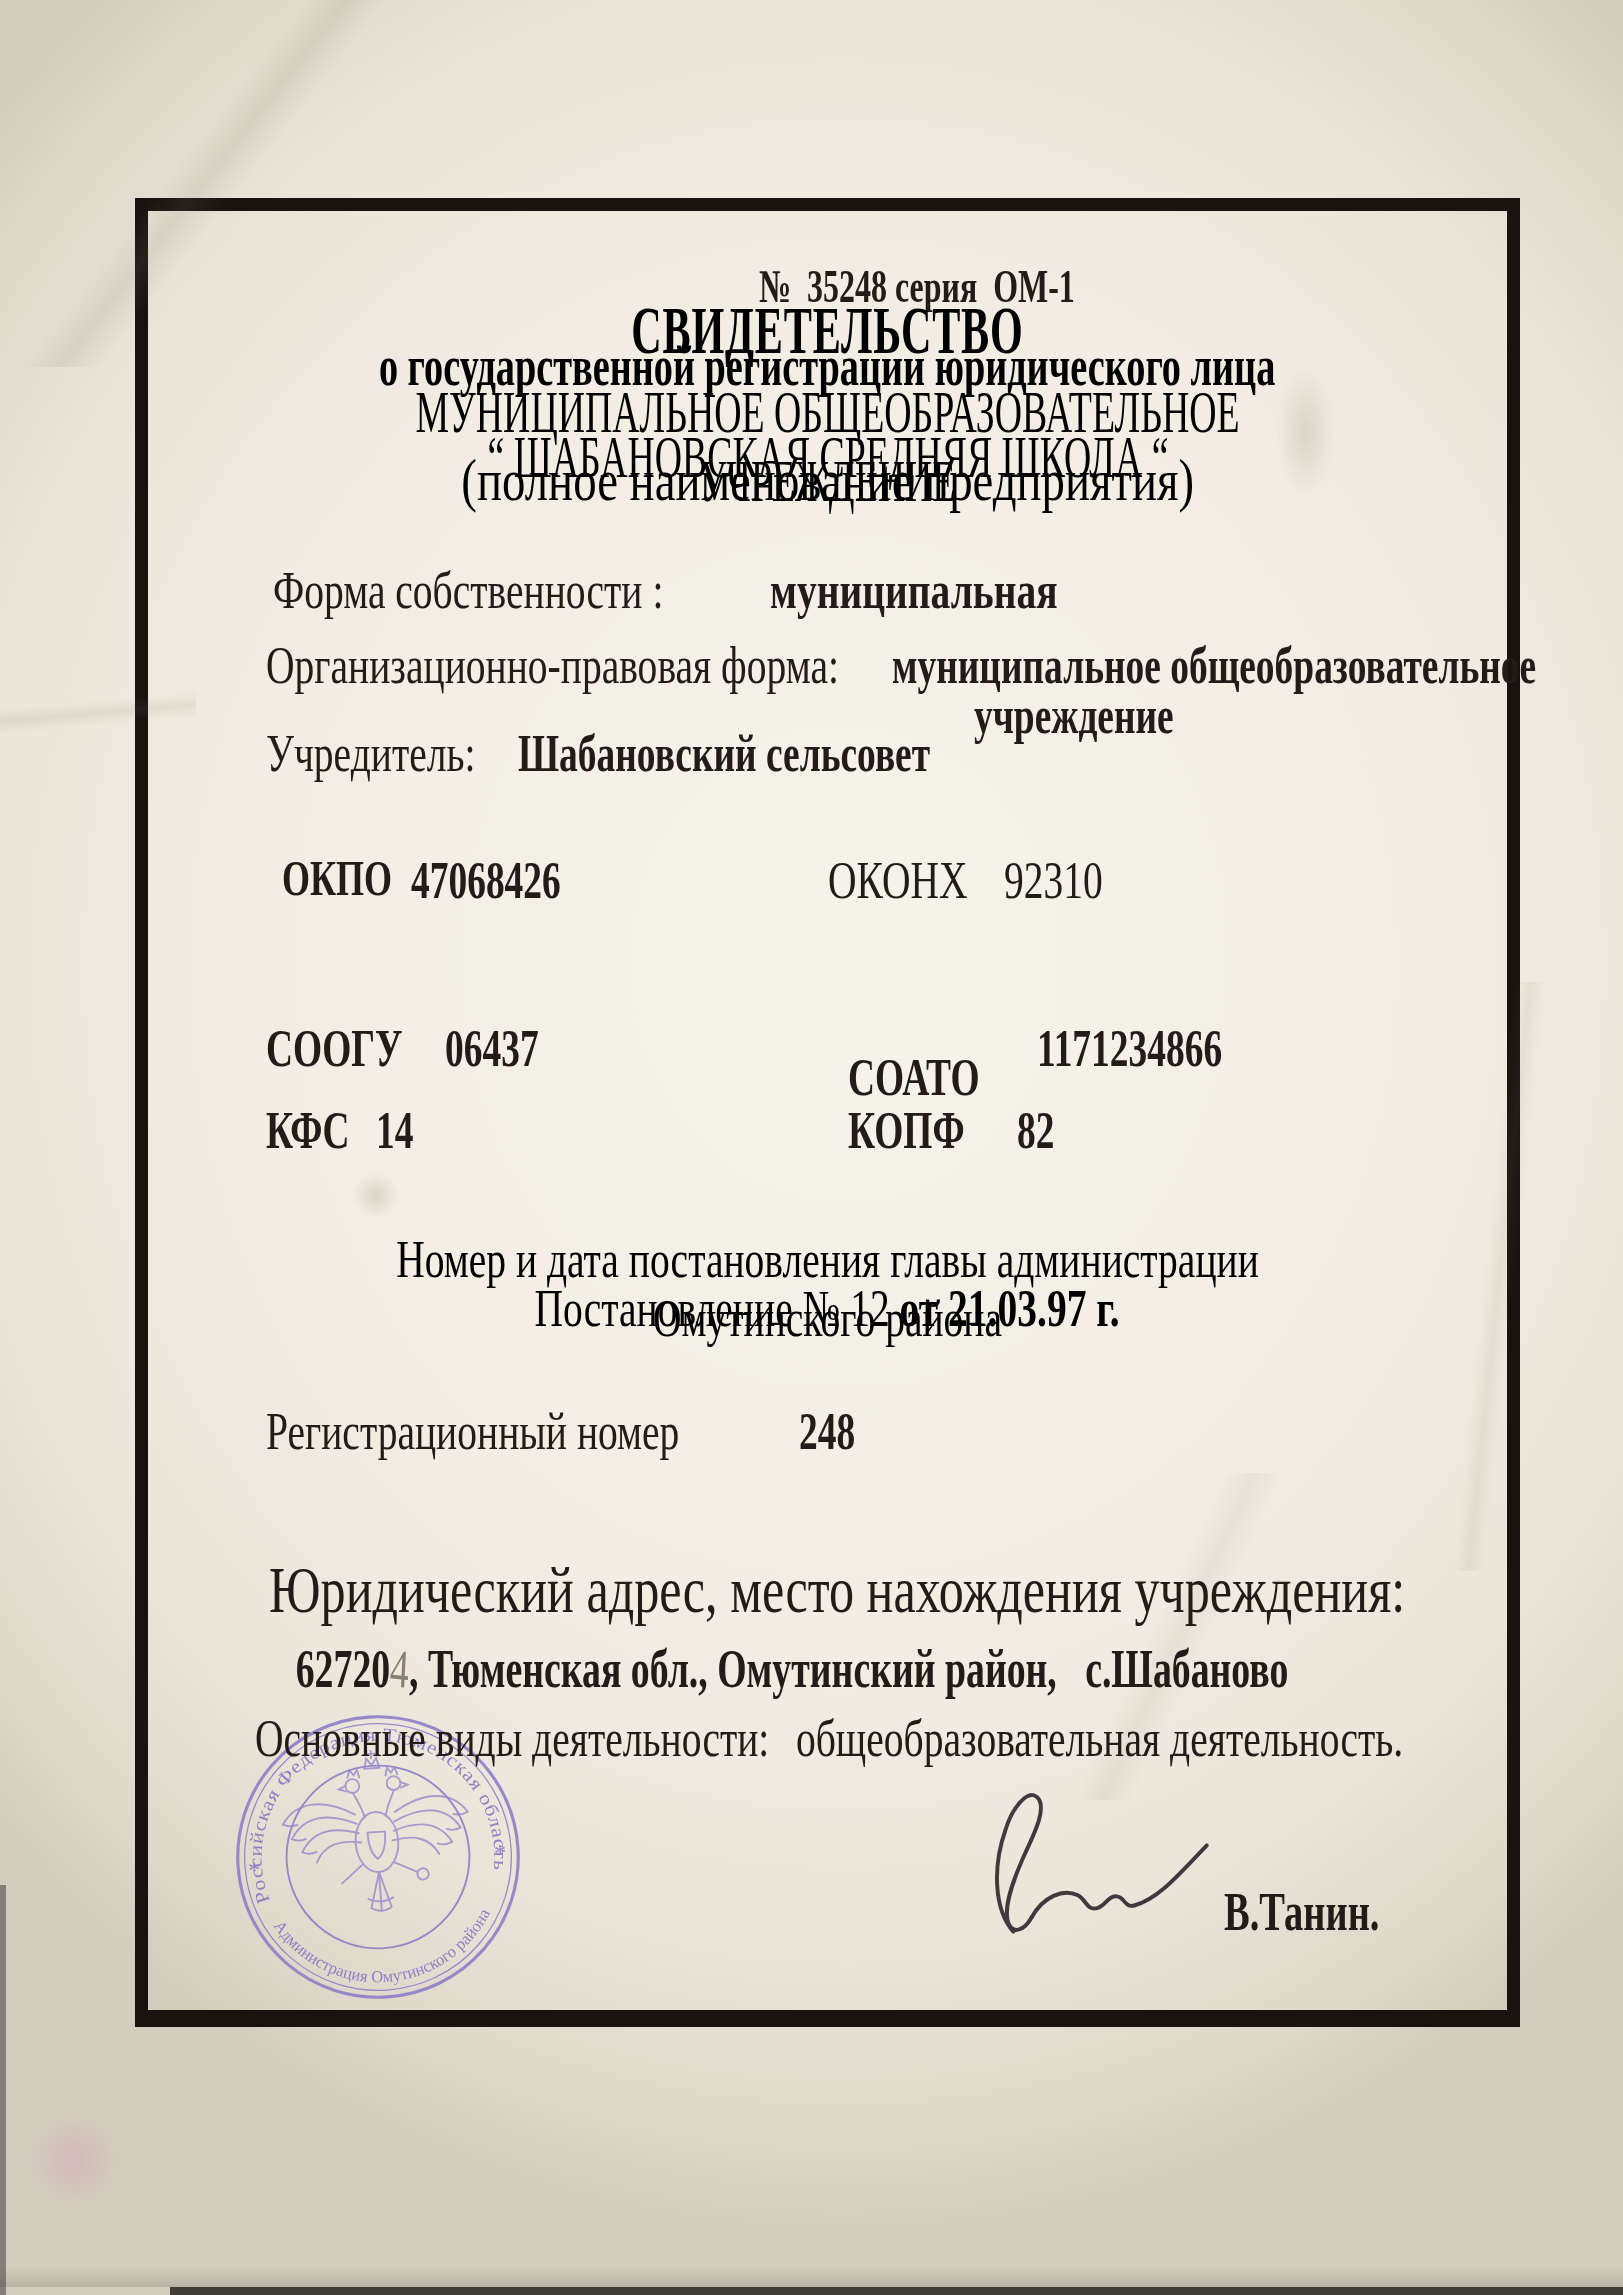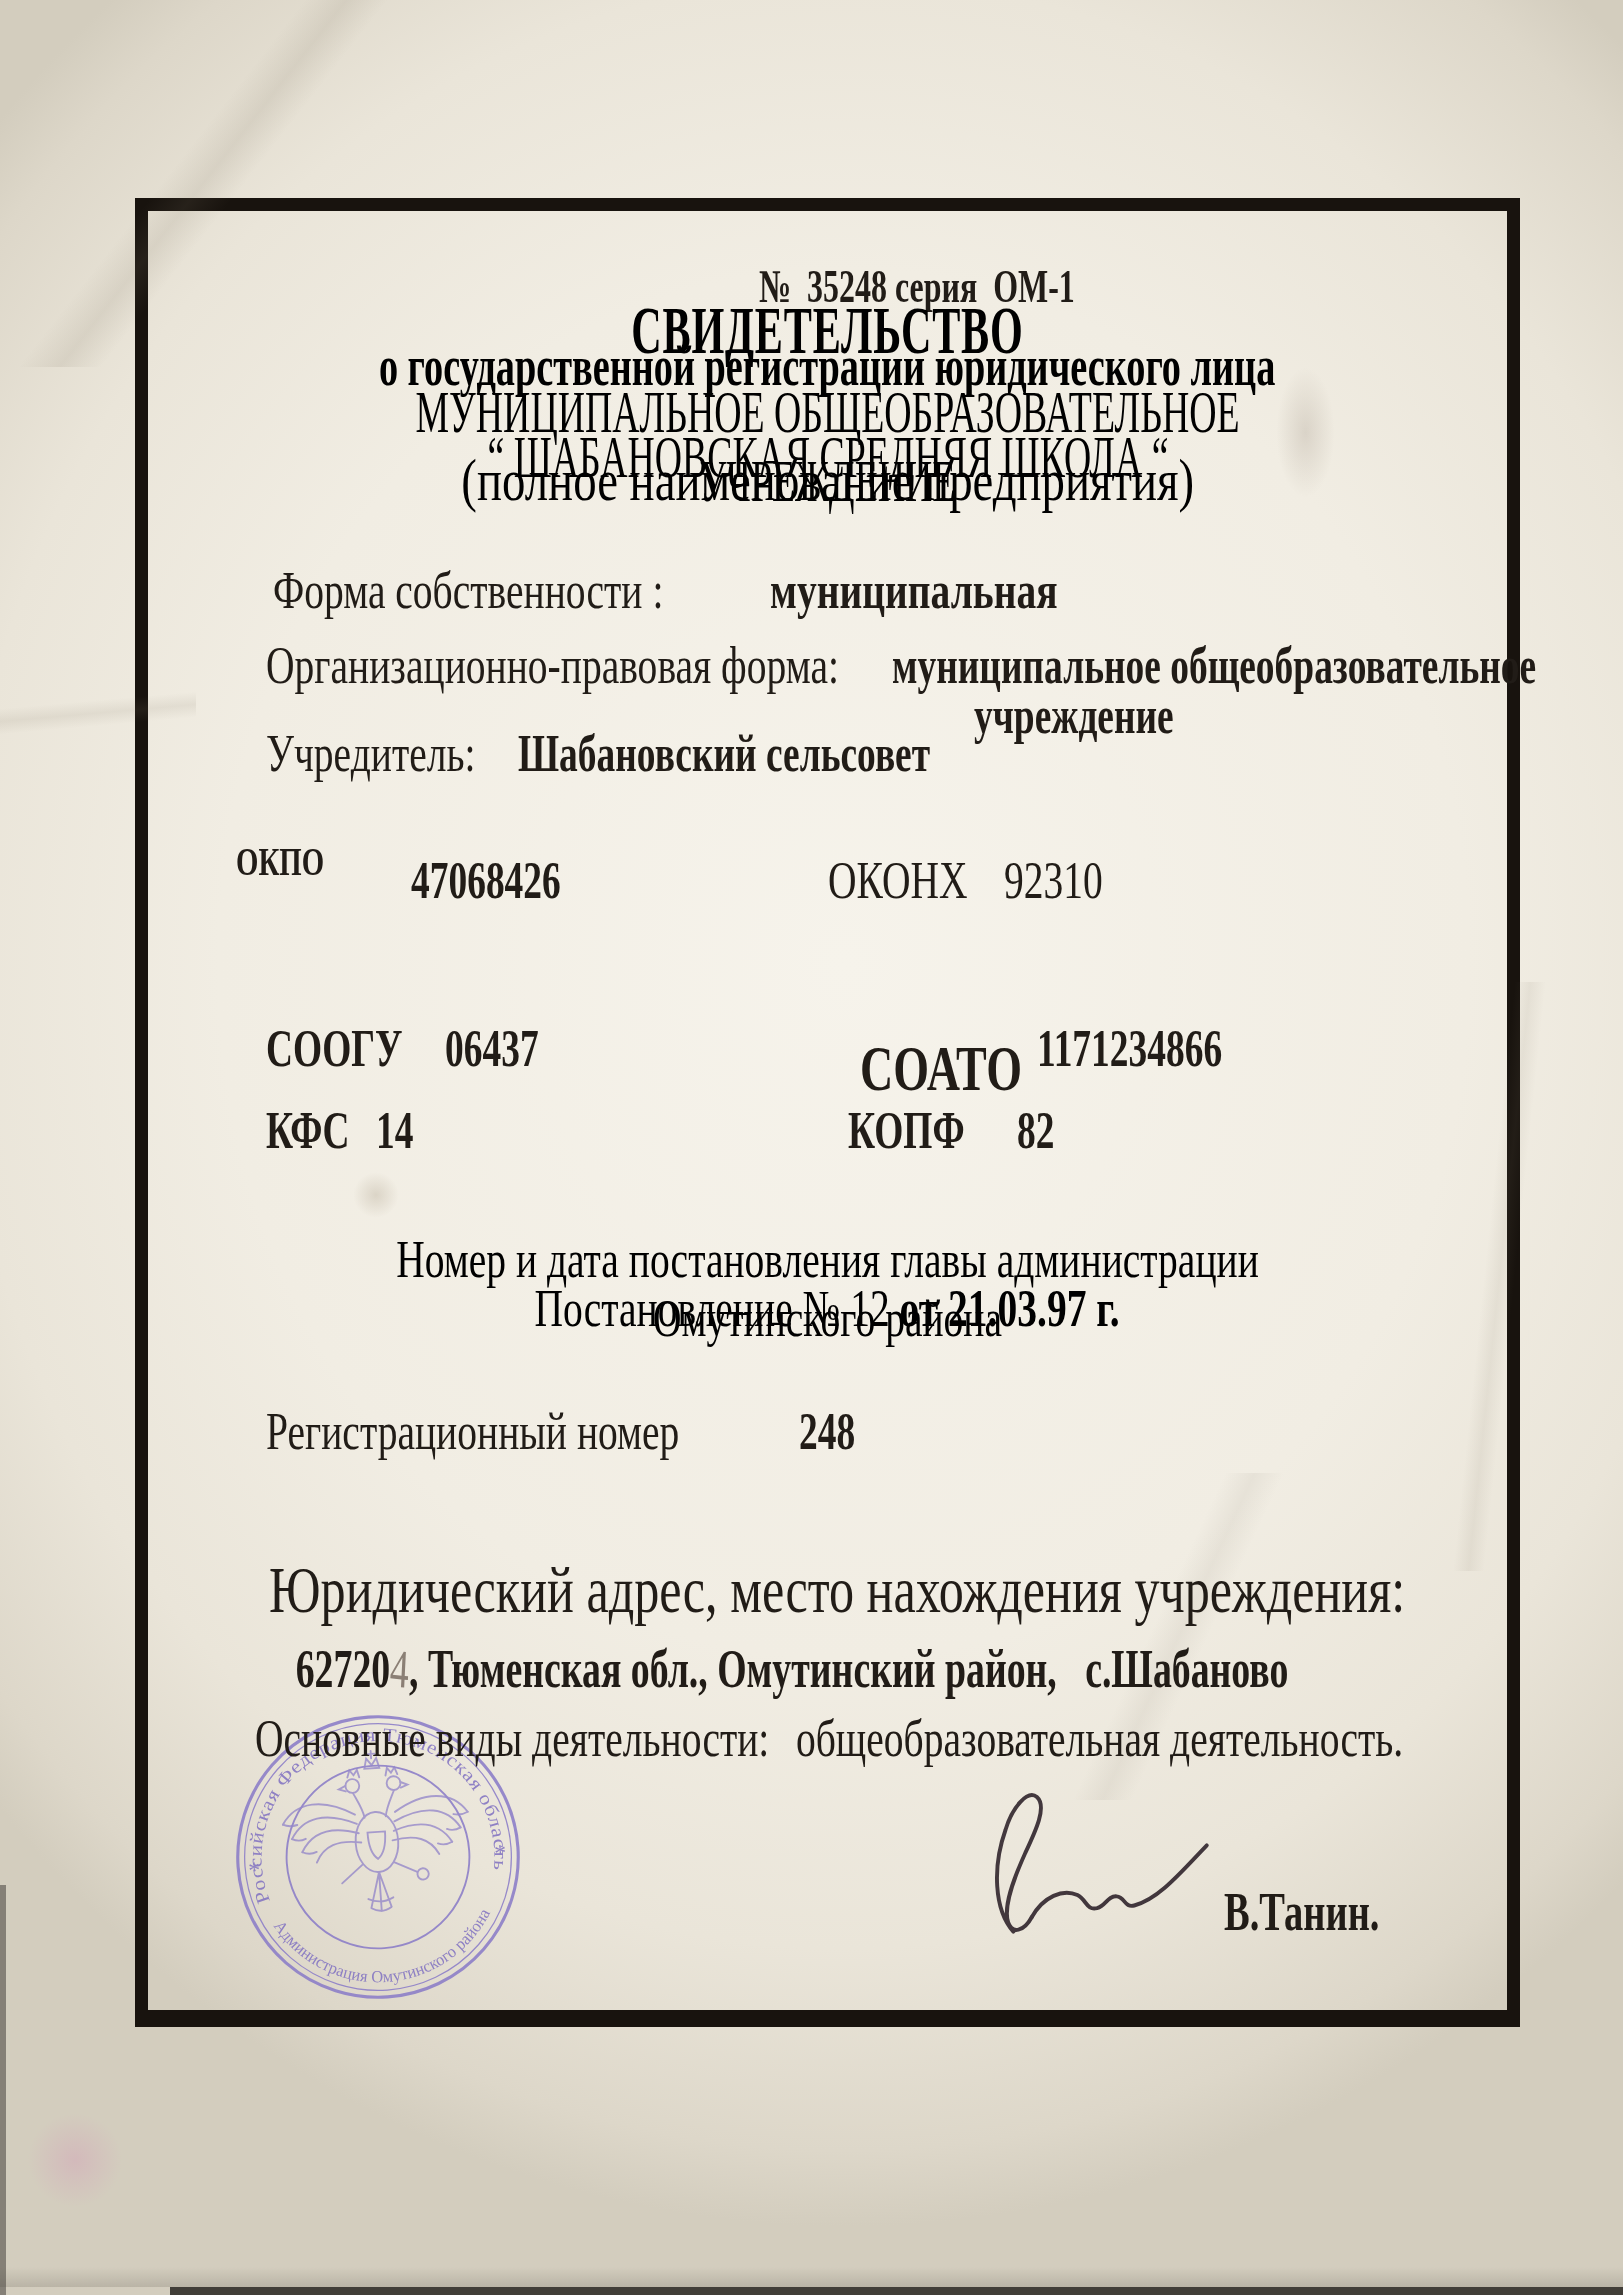--- a/index.html
+++ b/index.html
@@ -92,7 +92,7 @@
     <span class="cx" style="transform:scaleX(.72);">Шабановский сельсовет</span>
   </div>
 
-  <div class="t b" style="left:196px;top:797px;font-size:40px;text-align:center;">
+  <div class="t b" style="left:232px;top:797px;font-size:50px;text-align:center;">
     <span class="cx" style="transform:scaleX(.72);">ОКПО</span>
   </div>
   <div class="t b" style="left:359px;top:797px;font-size:52px;">

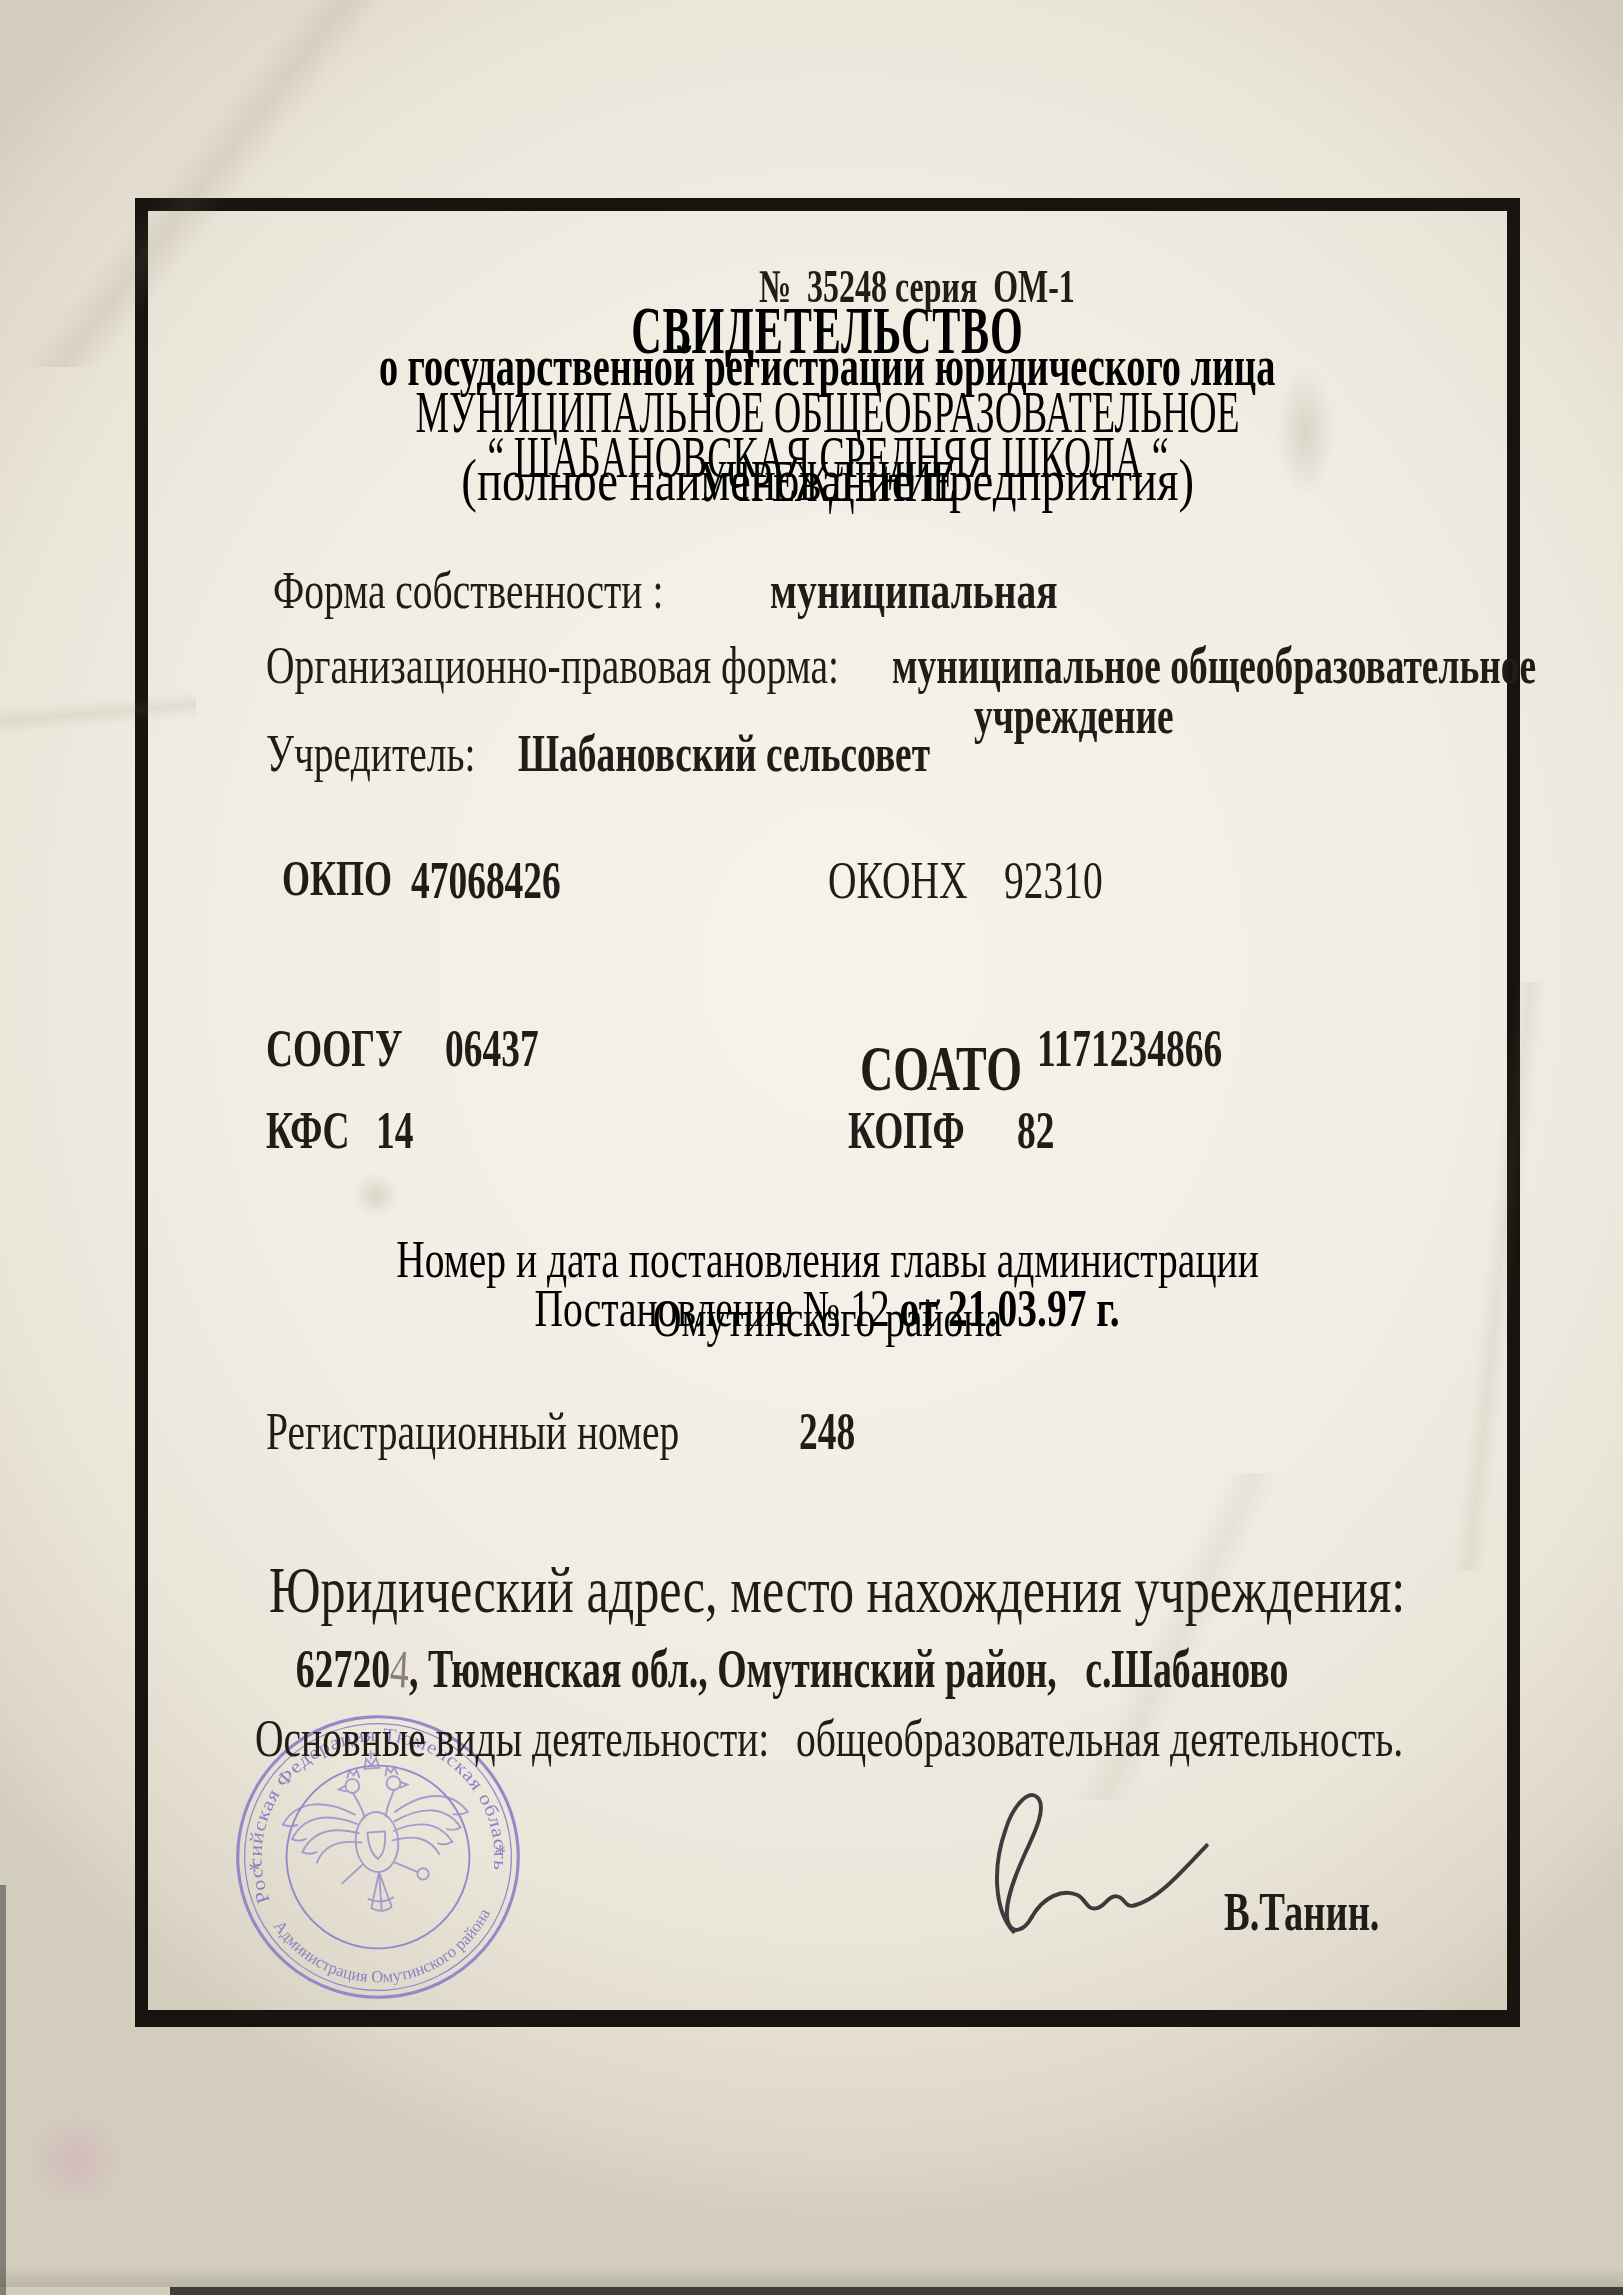--- a/index.html
+++ b/index.html
@@ -111,7 +111,7 @@
   <div class="t b" style="left:393px;top:965px;font-size:52px;">
     <span class="cx" style="transform:scaleX(.72);">06437</span>
   </div>
-  <div class="t b" style="left:796px;top:965px;font-size:64px;">
+  <div class="t b" style="left:796px;top:994px;font-size:52px;">
     <span class="cx" style="transform:scaleX(.72);">СОАТО</span>
   </div>
   <div class="t b" style="left:985px;top:965px;font-size:52px;">

